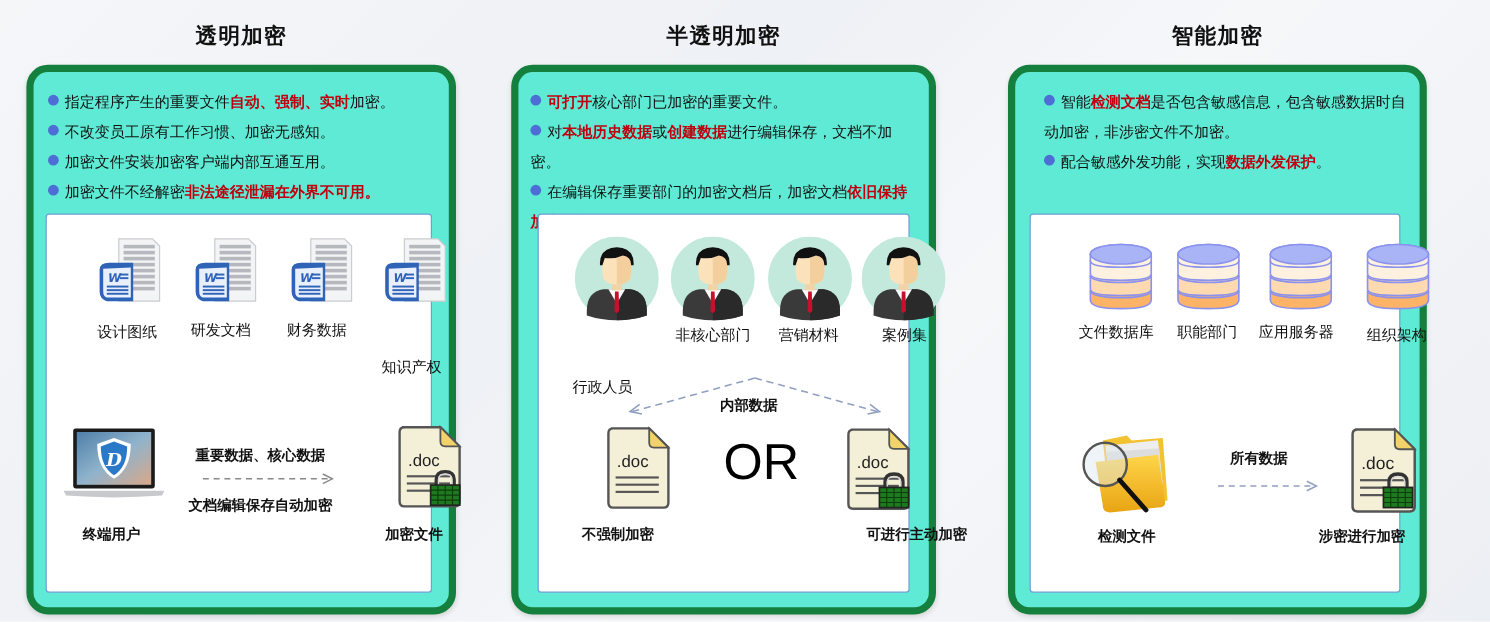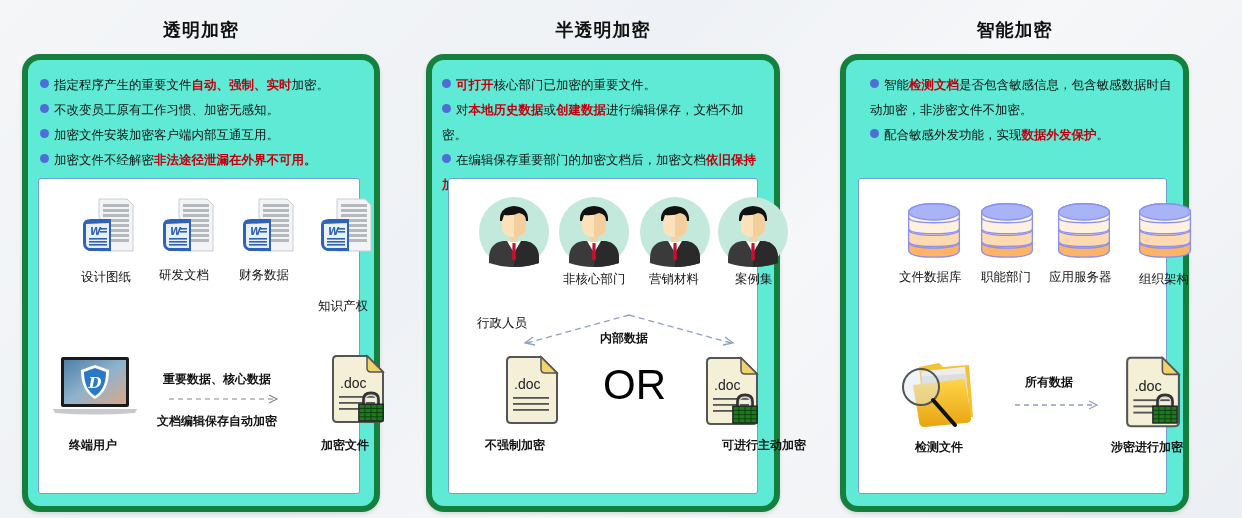--- a/index.html
+++ b/index.html
@@ -265,7 +265,7 @@
           <use href="#sym-doc"></use>
           <use href="#sym-lock" x="28" y="38" width="28" height="32"></use>
         </svg>
-      <div class="big-label" style="left:240px; top:260px;margin-left:12px;">涉密进行加密</div>
+      <div class="big-label" style="left:240px; top:260px;">涉密进行加密</div>
     </div>
   </div>
 </div>

